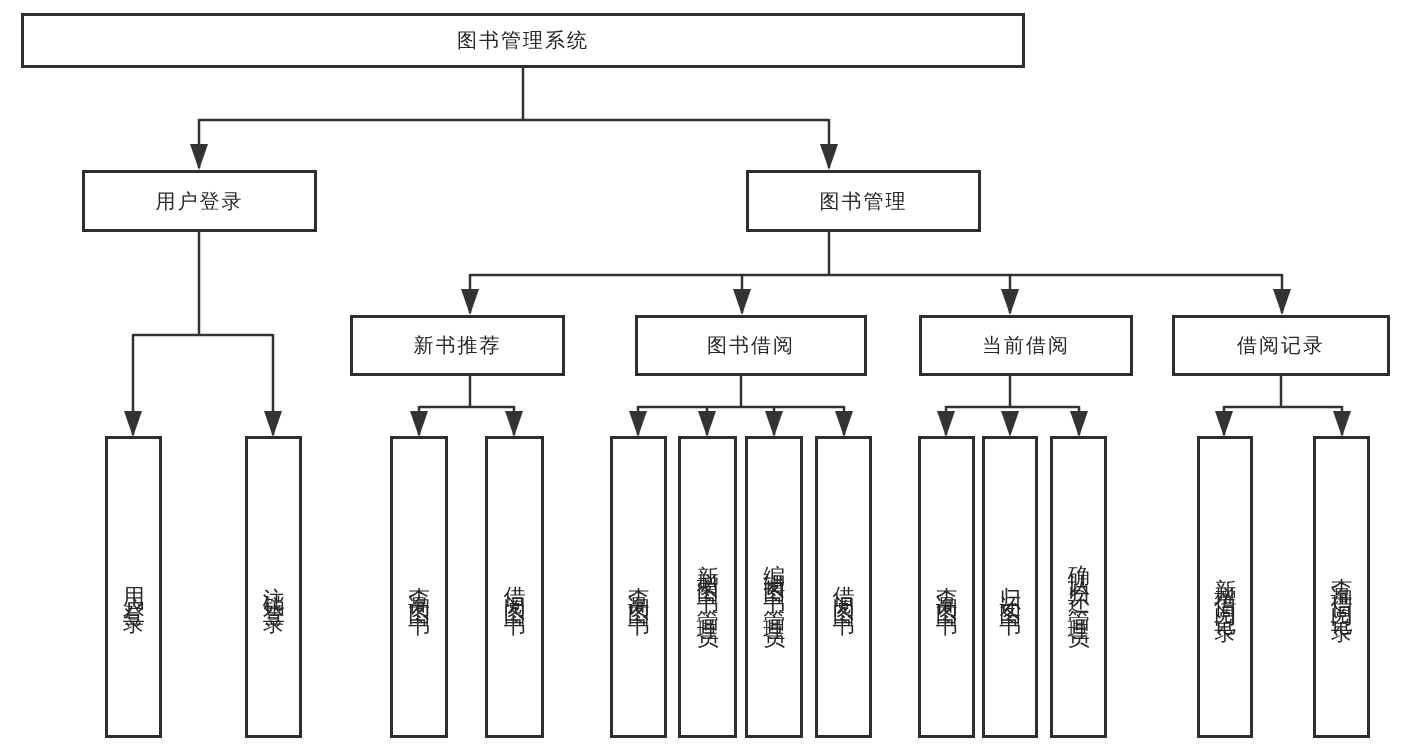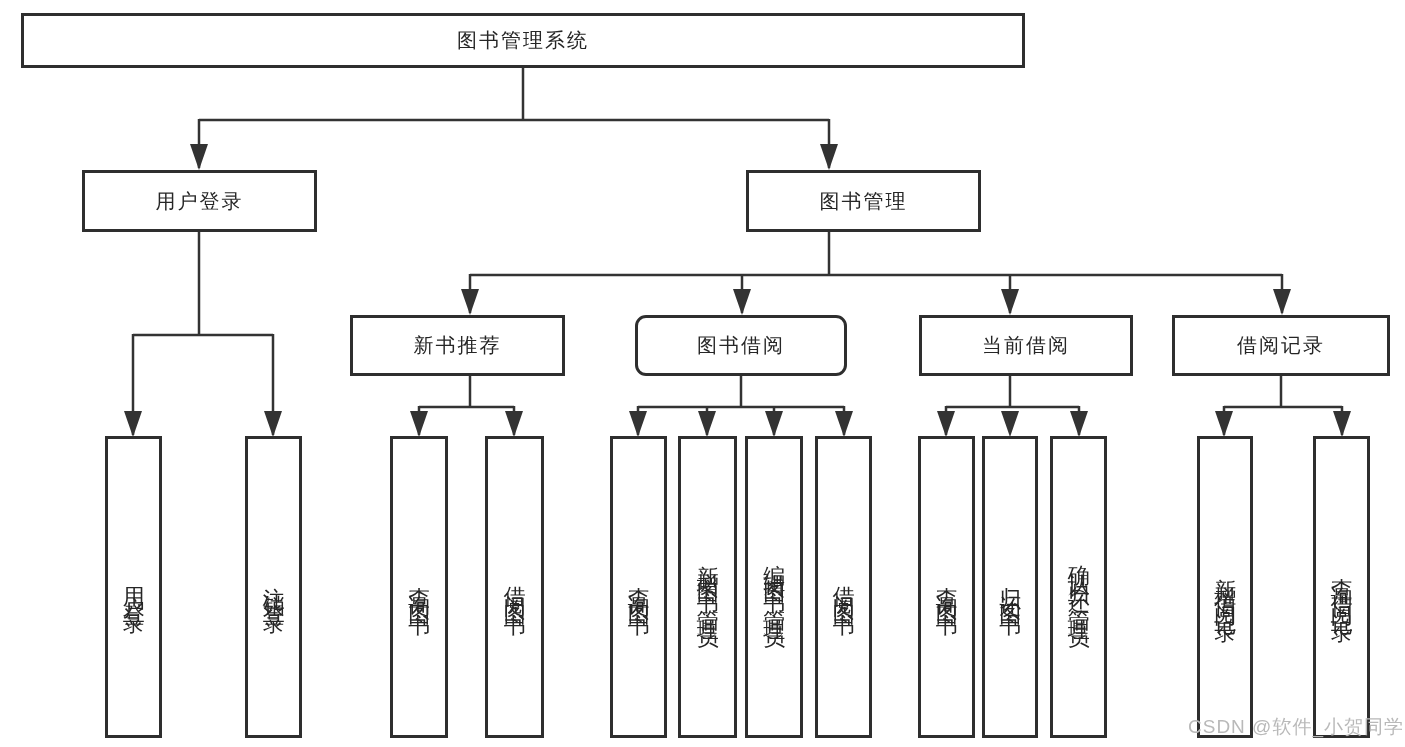--- a/index.html
+++ b/index.html
@@ -97,7 +97,7 @@
   <div class="node h" style="left:350px;top:315px;width:215px;height:61px;">
     <span class="lbl">新书推荐</span>
   </div>
-  <div class="node h" style="left:635px;top:315px;width:212px;height:61px;border-radius:11px;">
+  <div class="node h" style="left:635px;top:315px;width:232px;height:61px;">
     <span class="lbl">图书借阅</span>
   </div>
   <div class="node h" style="left:903px;top:315px;width:214px;height:61px;margin-left:16px;">

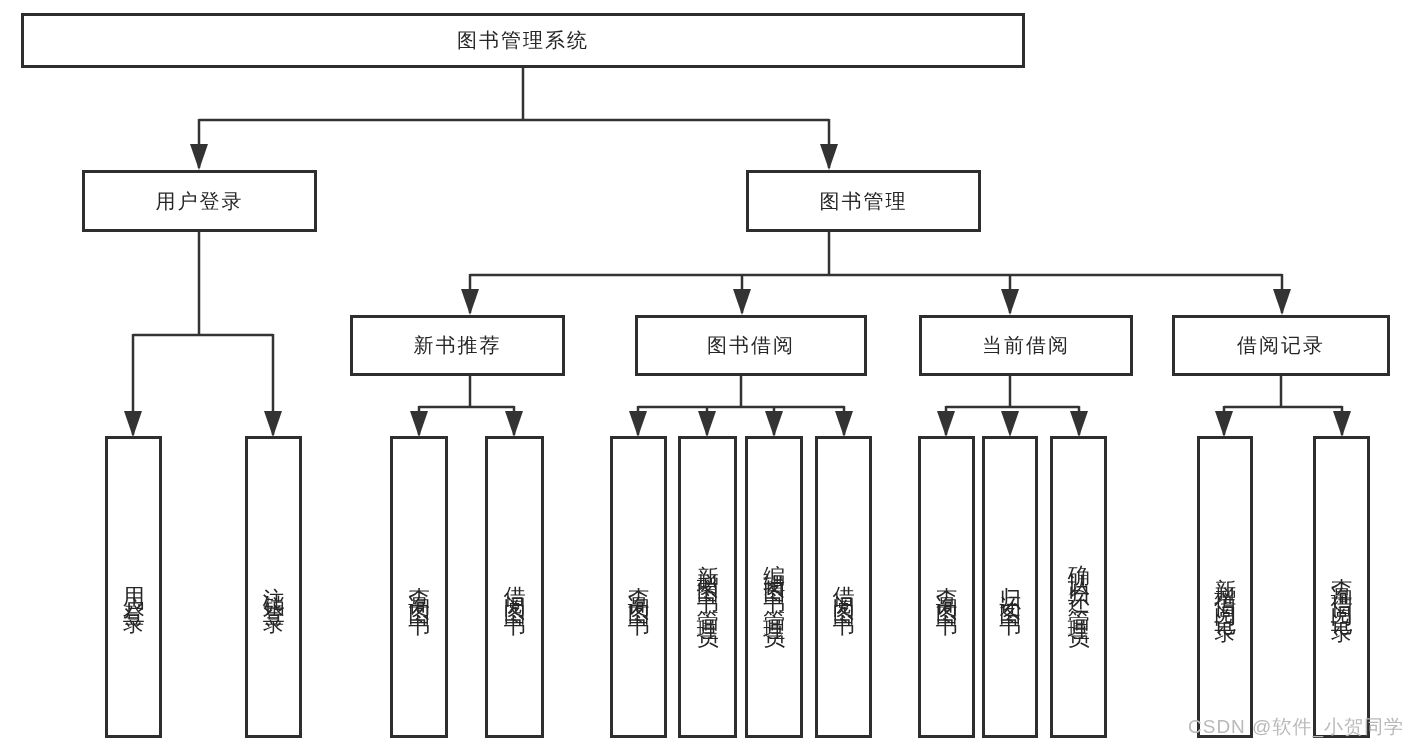--- a/index.html
+++ b/index.html
@@ -151,7 +151,6 @@
     <span class="lbl">查询借阅记录</span>
   </div>
 
-  <div class="wm">CSDN @软件_小贺同学</div>
 </div>
 
 </body></html>

